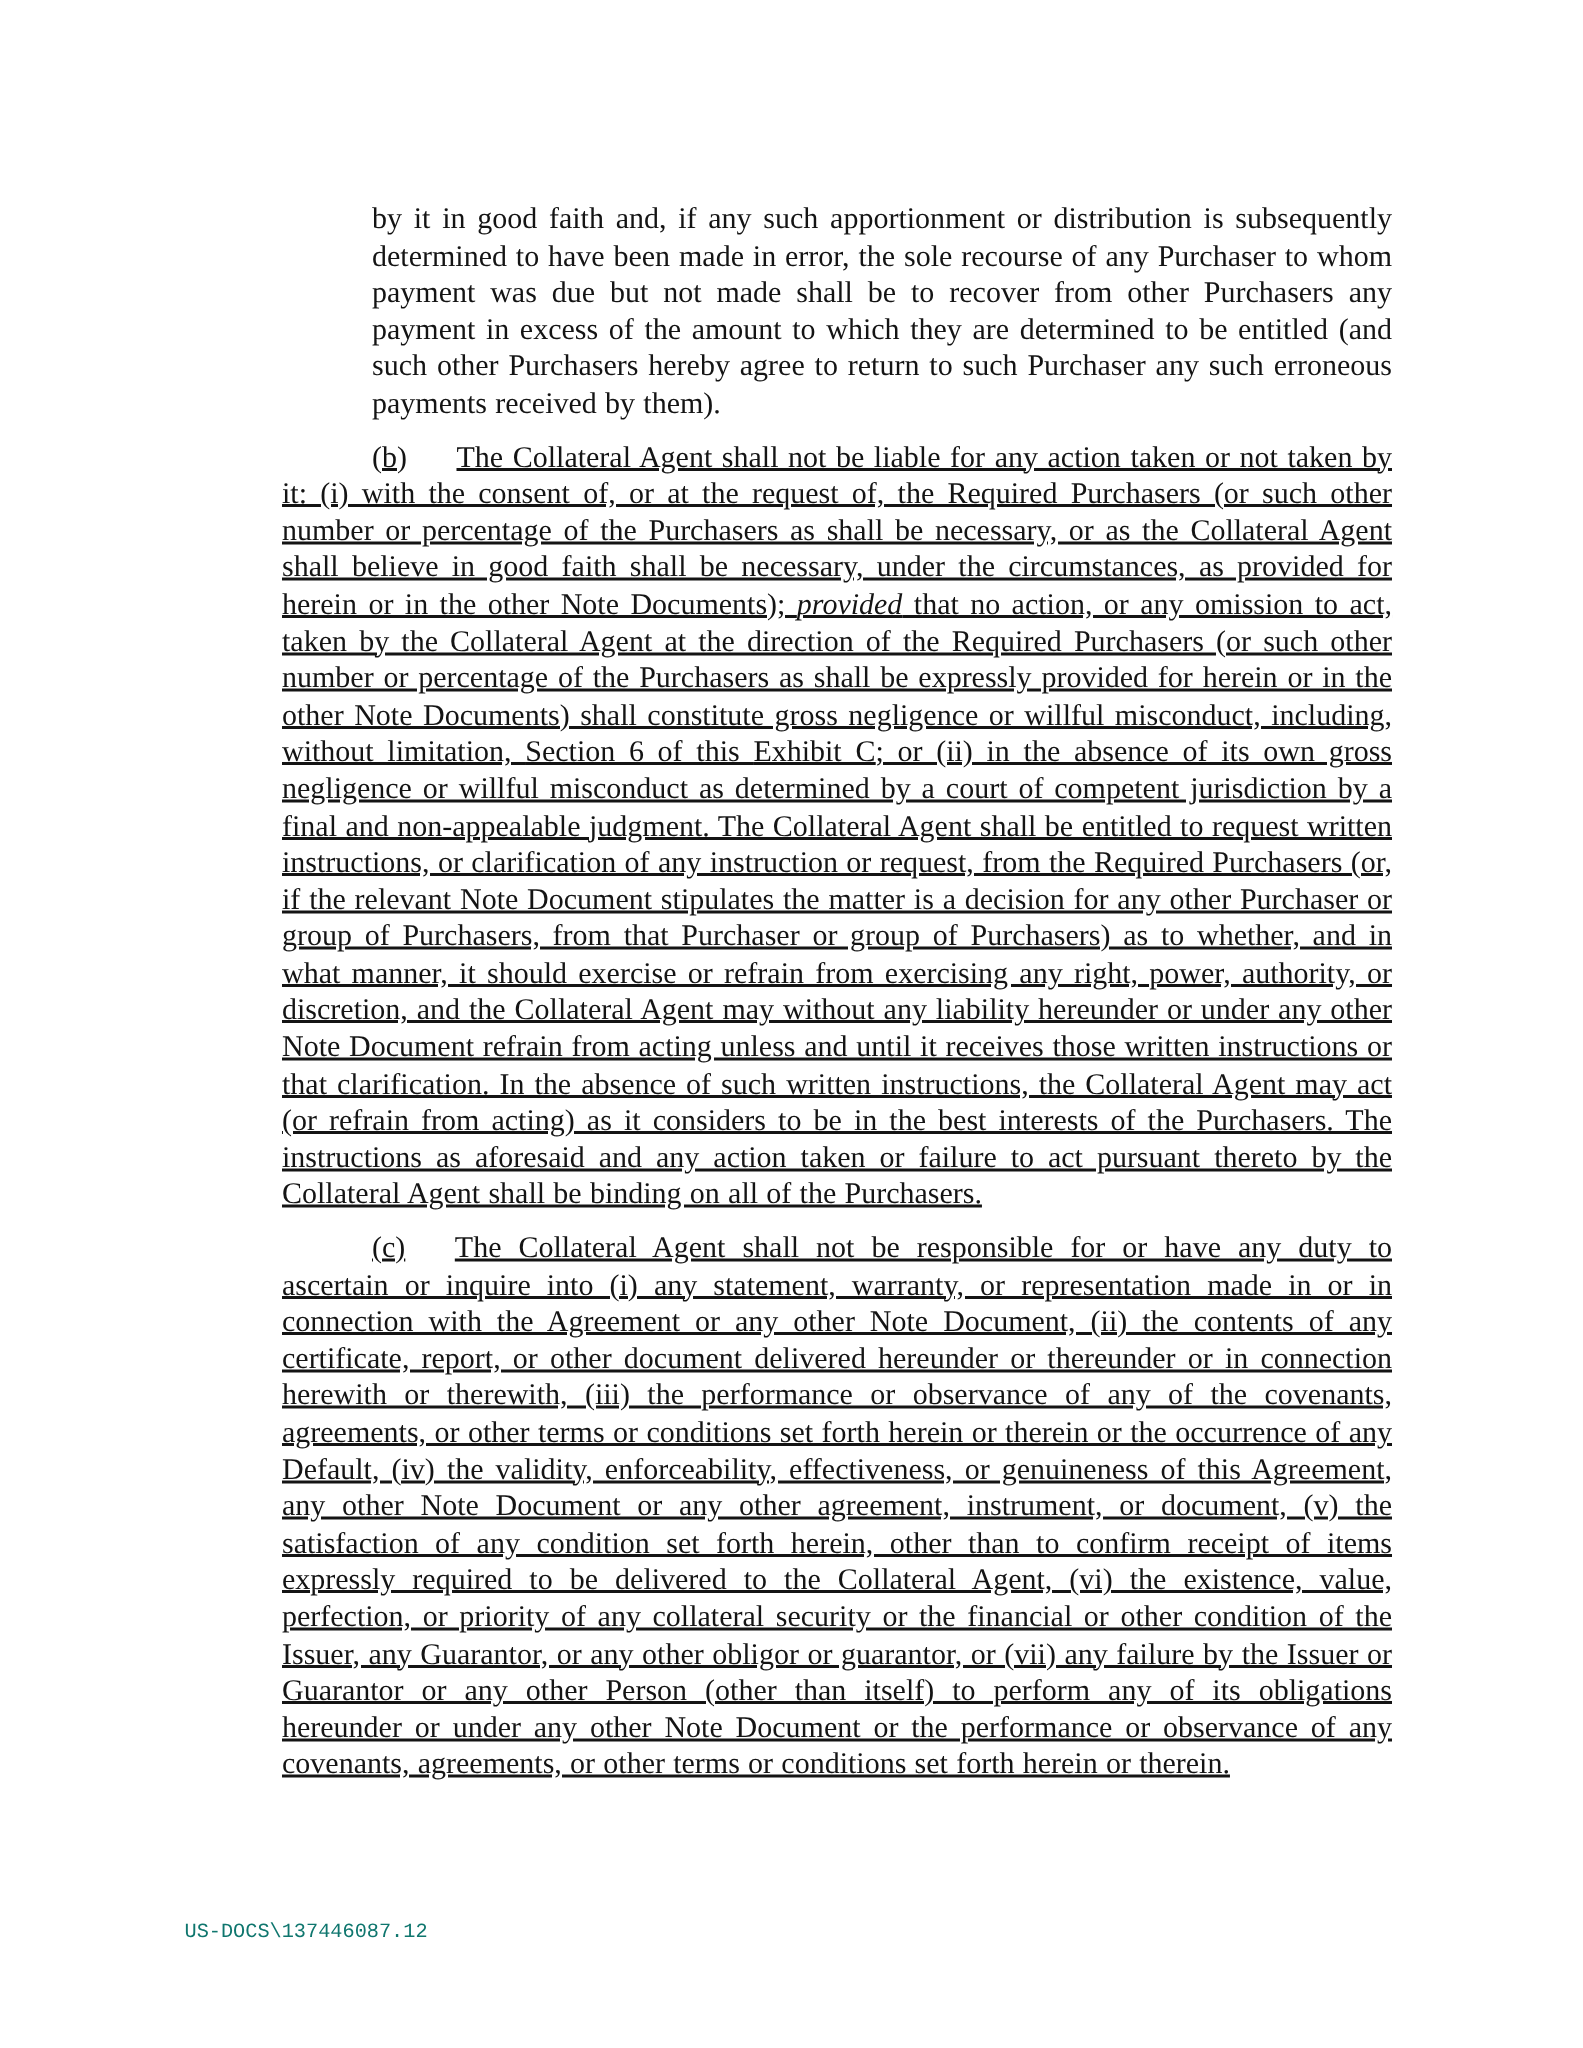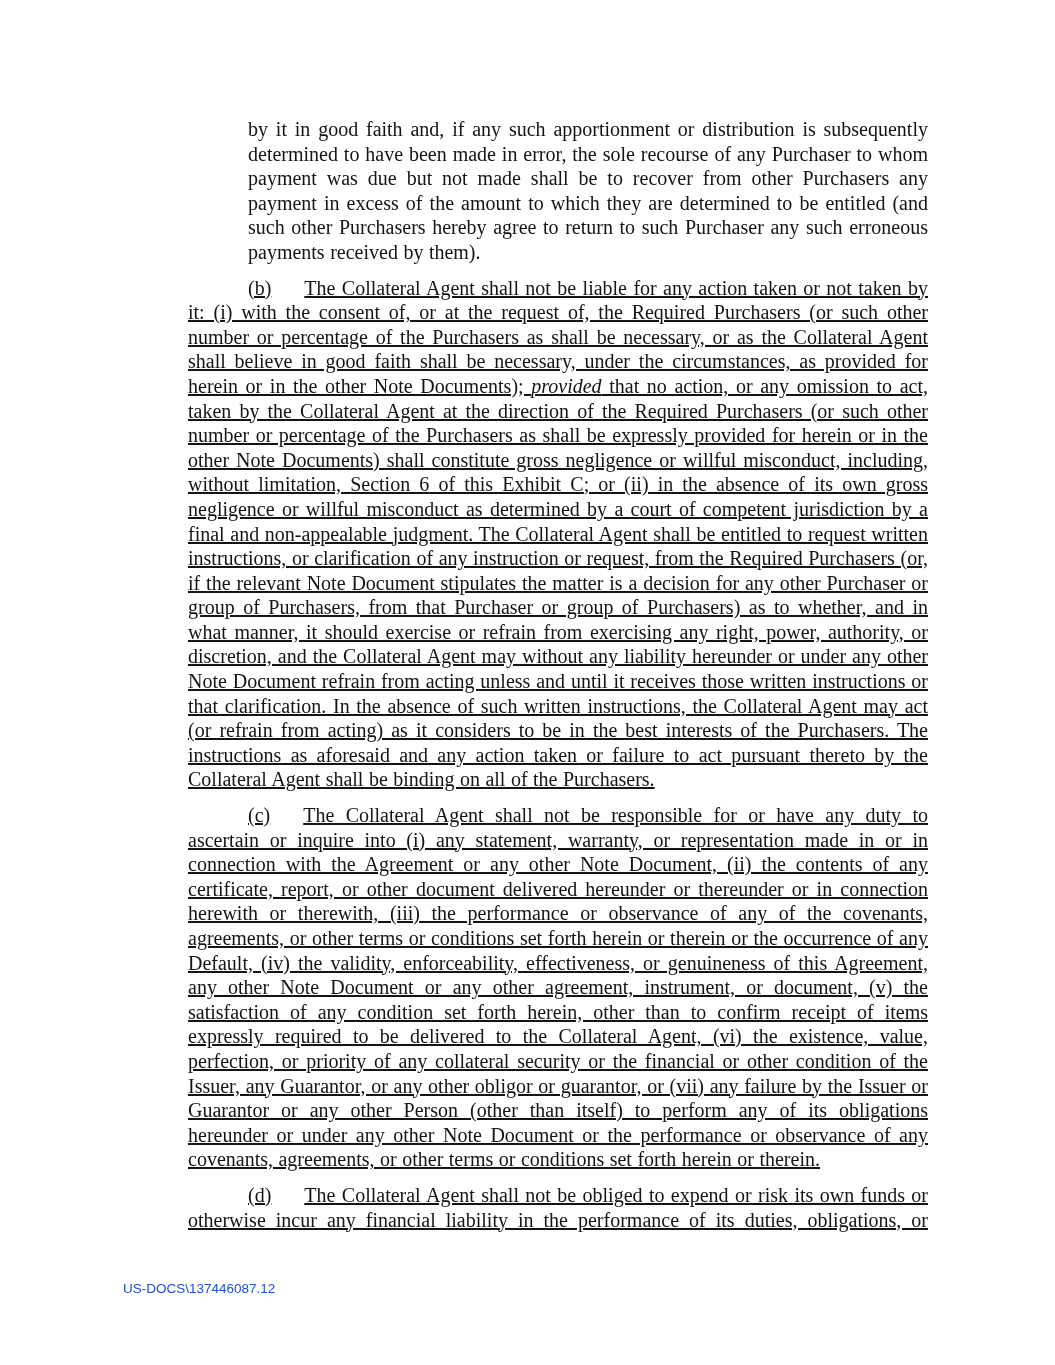--- a/index.html
+++ b/index.html
@@ -19,7 +19,7 @@
   }
   .content {
     position: absolute;
-    top: 117px;
+    top: 134px;
     left: 188px;
     width: 740px;
     font-size: 20px;

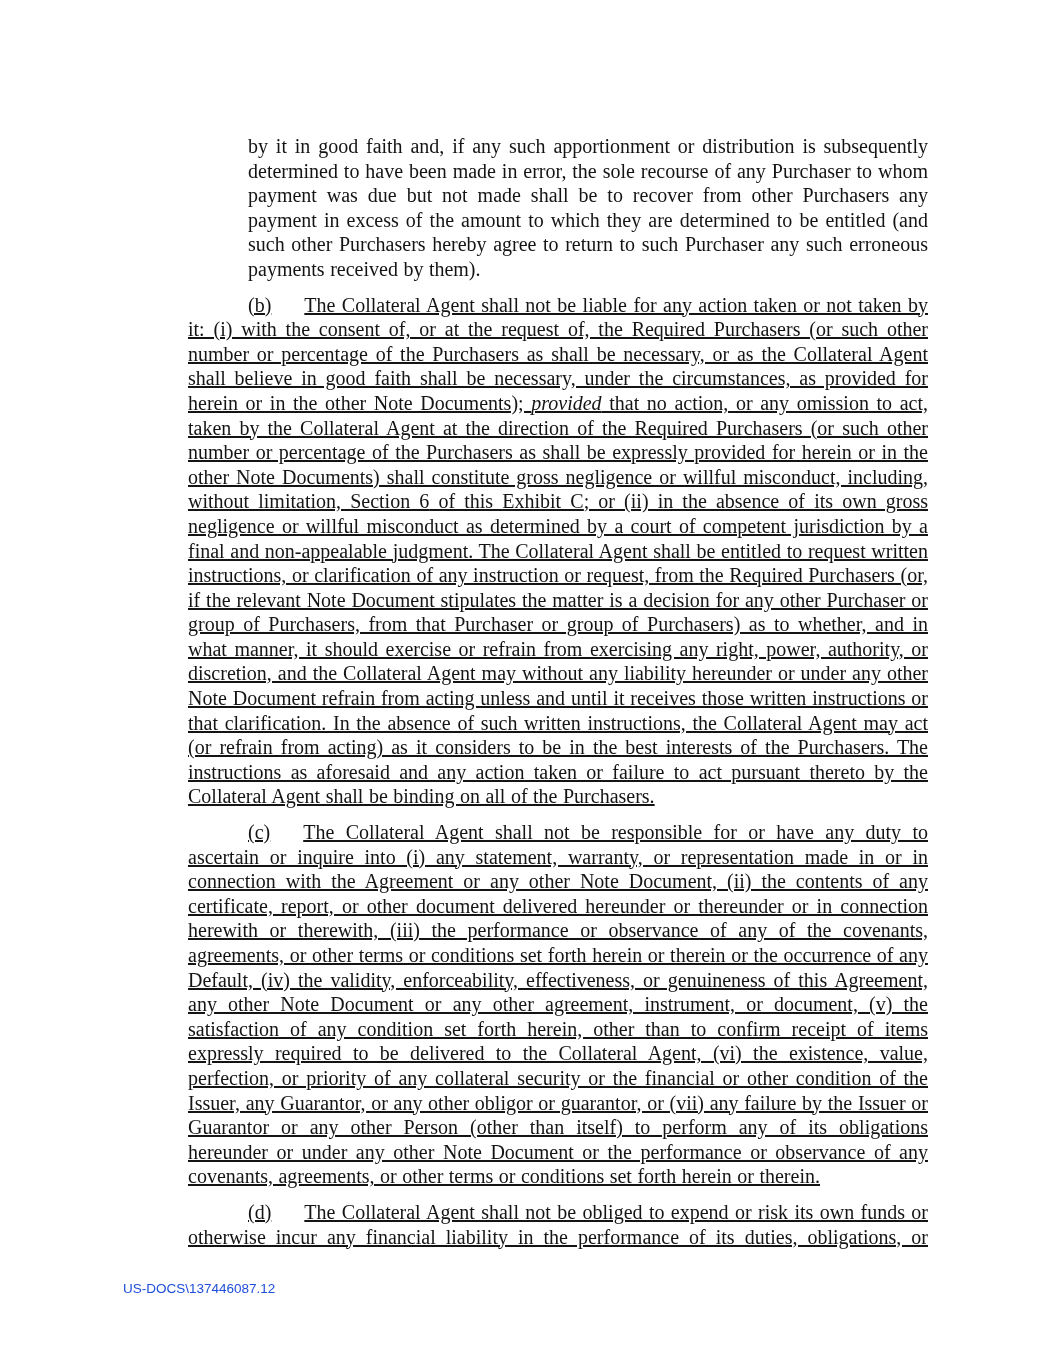--- a/index.html
+++ b/index.html
@@ -72,7 +72,6 @@
 
     <p class="para body-para"><span class="plabel">(c)</span><span class="tab"></span><span>The Collateral Agent shall not be responsible for or have any duty to ascertain or inquire into (i) any statement, warranty, or representation made in or in connection with the Agreement or any other Note Document, (ii) the contents of any certificate, report, or other document delivered hereunder or thereunder or in connection herewith or therewith, (iii) the performance or observance of any of the covenants, agreements, or other terms or conditions set forth herein or therein or the occurrence of any Default, (iv) the validity, enforceability, effectiveness, or genuineness of this Agreement, any other Note Document or any other agreement, instrument, or document, (v) the satisfaction of any condition set forth herein, other than to confirm receipt of items expressly required to be delivered to the Collateral Agent, (vi) the existence, value, perfection, or priority of any collateral security or the financial or other condition of the Issuer, any Guarantor, or any other obligor or guarantor, or (vii) any failure by the Issuer or Guarantor or any other Person (other than itself) to perform any of its obligations hereunder or under any other Note Document or the performance or observance of any covenants, agreements, or other terms or conditions set forth herein or therein.</span></p>
 
-    <p class="para body-para justify-last"><span class="plabel">(d)</span><span class="tab"></span><span>The Collateral Agent shall not be obliged to expend or risk its own funds or otherwise incur any financial liability in the performance of its duties, obligations, or</span></p>
 
   </div>
 

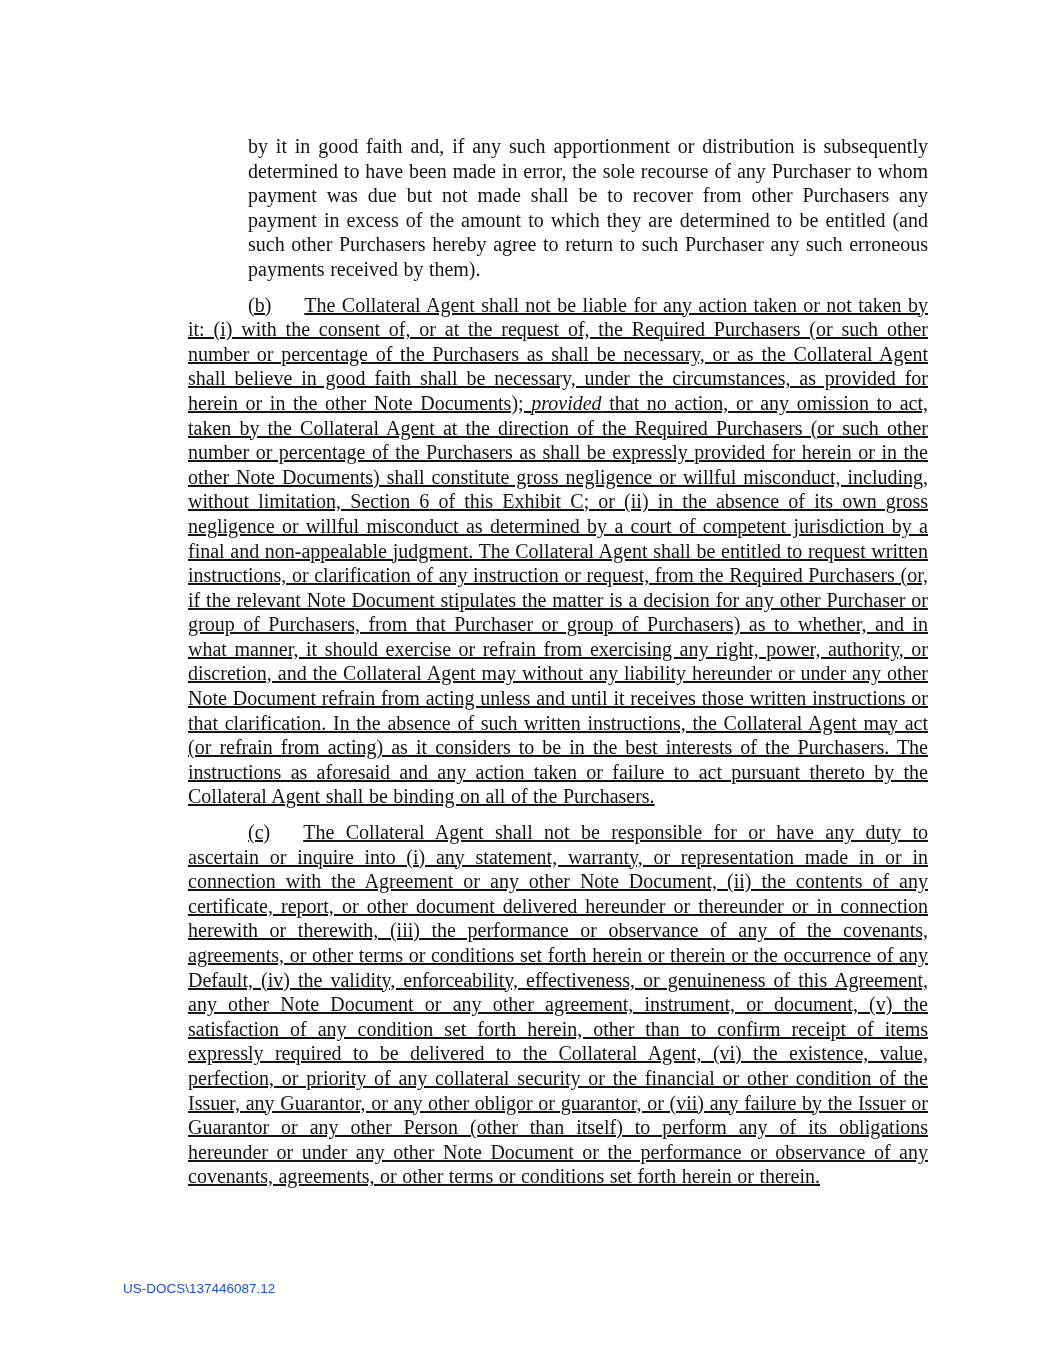--- a/index.html
+++ b/index.html
@@ -56,8 +56,8 @@
     top: 1281px;
     font-size: 13.5px;
     line-height: 16px;
-    color: #1d4ed8;
-    font-family: Liberation Sans, sans-serif;
+    color: #0f766e;
+    font-family: Liberation Mono, monospace;
   }
 </style>
 </head>

